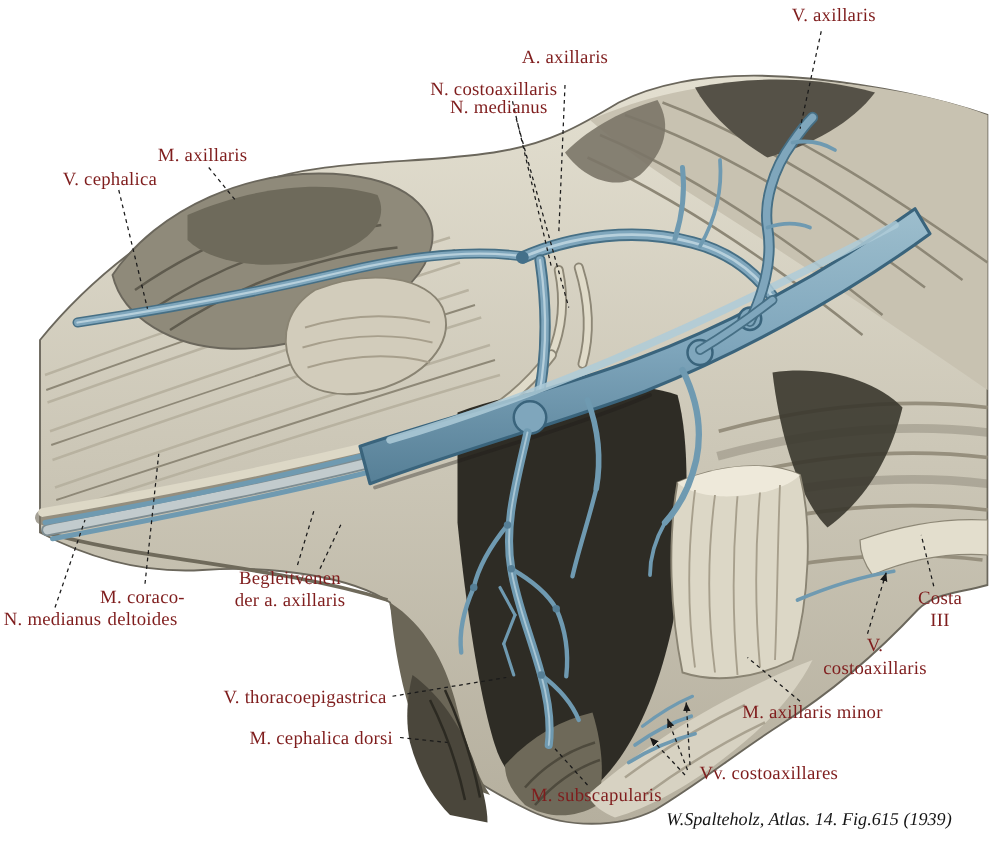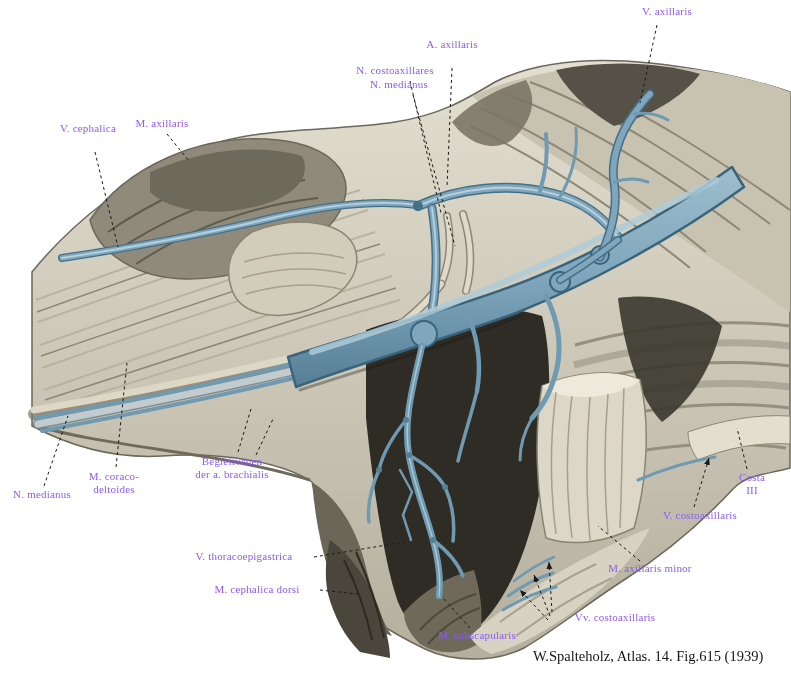--- a/index.html
+++ b/index.html
@@ -10,7 +10,7 @@
   #art{position:absolute;left:0;top:0;}
   .label{
     position:absolute;transform:translateX(-50%);
-    font-size:11px;line-height:1.18;color:#8b5cf6;
+    font-size:15px;line-height:1.18;color:#7f1d1d;
     white-space:pre-line;text-align:center;letter-spacing:.2px;
   }
   .caption{

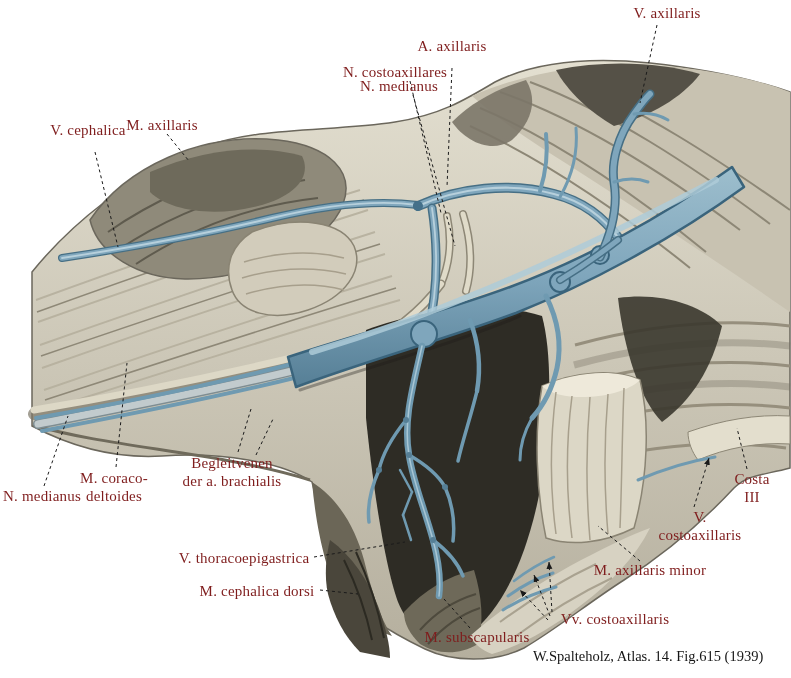--- a/index.html
+++ b/index.html
@@ -237,7 +237,7 @@
 
 <div class="label" style="left:667px;top:5px">V. axillaris</div>
 <div class="label" style="left:452px;top:38px">A. axillaris</div>
-<div class="label" style="left:395px;top:64px">N. costoaxillares</div>
+<div class="label" style="left:395px;top:64px">N. costoaxillaris</div>
 <div class="label" style="left:399px;top:78px">N. medianus</div>
 <div class="label" style="left:162px;top:117px">M. axillaris</div>
 <div class="label" style="left:88px;top:122px">V. cephalica</div>

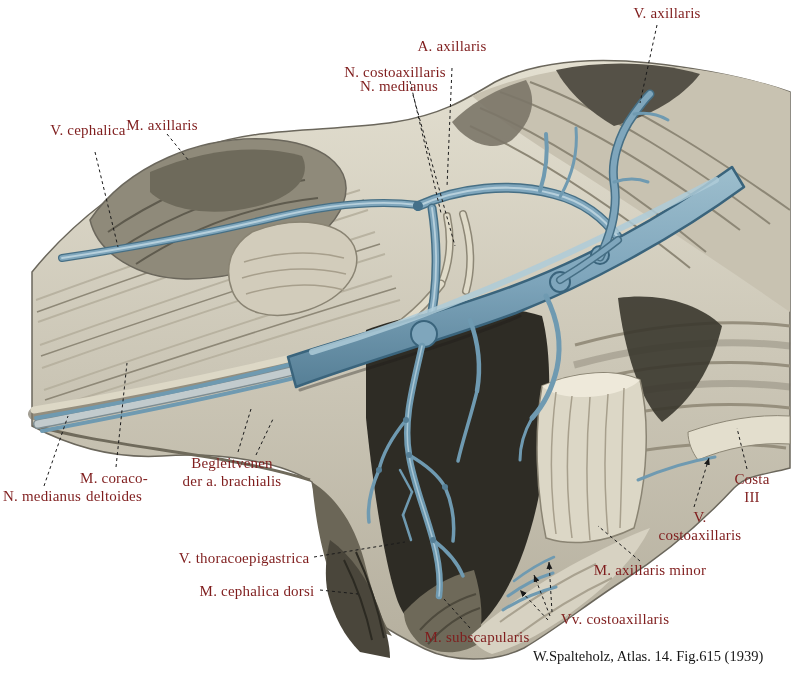--- a/index.html
+++ b/index.html
@@ -240,7 +240,7 @@
 <div class="label" style="left:395px;top:64px">N. costoaxillaris</div>
 <div class="label" style="left:399px;top:78px">N. medianus</div>
 <div class="label" style="left:162px;top:117px">M. axillaris</div>
-<div class="label" style="left:88px;top:122px">V. cephalica</div>
+<div class="label" style="left:88px;top:136px">V. cephalica</div>
 <div class="label" style="left:232px;top:455px">Begleitvenen
 der a. brachialis</div>
 <div class="label" style="left:114px;top:470px">M. coraco-

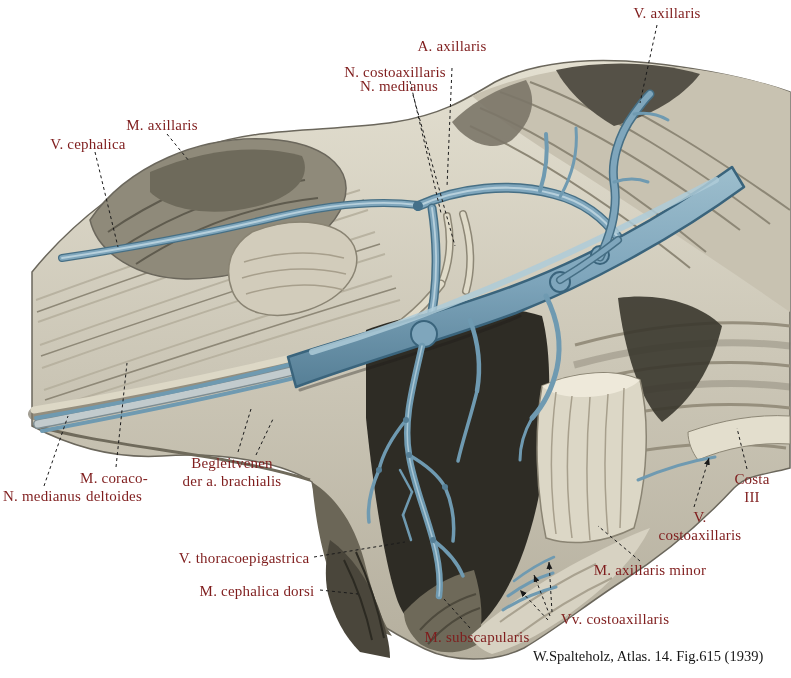--- a/index.html
+++ b/index.html
@@ -242,7 +242,7 @@
 <div class="label" style="left:162px;top:117px">M. axillaris</div>
 <div class="label" style="left:88px;top:136px">V. cephalica</div>
 <div class="label" style="left:232px;top:455px">Begleitvenen
-der a. brachialis</div>
+der a. axillaris</div>
 <div class="label" style="left:114px;top:470px">M. coraco-
 deltoides</div>
 <div class="label" style="left:42px;top:488px">N. medianus</div>

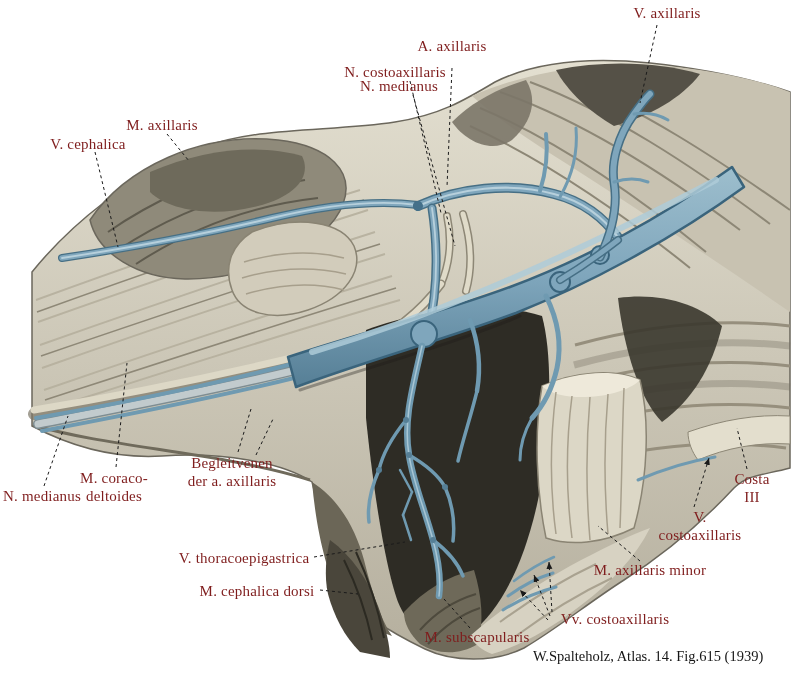--- a/index.html
+++ b/index.html
@@ -251,7 +251,7 @@
 <div class="label" style="left:244px;top:550px">V. thoracoepigastrica</div>
 <div class="label" style="left:650px;top:562px">M. axillaris minor</div>
 <div class="label" style="left:257px;top:583px">M. cephalica dorsi</div>
-<div class="label" style="left:615px;top:611px">Vv. costoaxillaris</div>
+<div class="label" style="left:615px;top:611px">Vv. costoaxillares</div>
 <div class="label" style="left:477px;top:629px">M. subscapularis</div>
 
 <div class="caption" style="left:533px;top:648px">W.Spalteholz, Atlas. 14. Fig.615 (1939)</div>

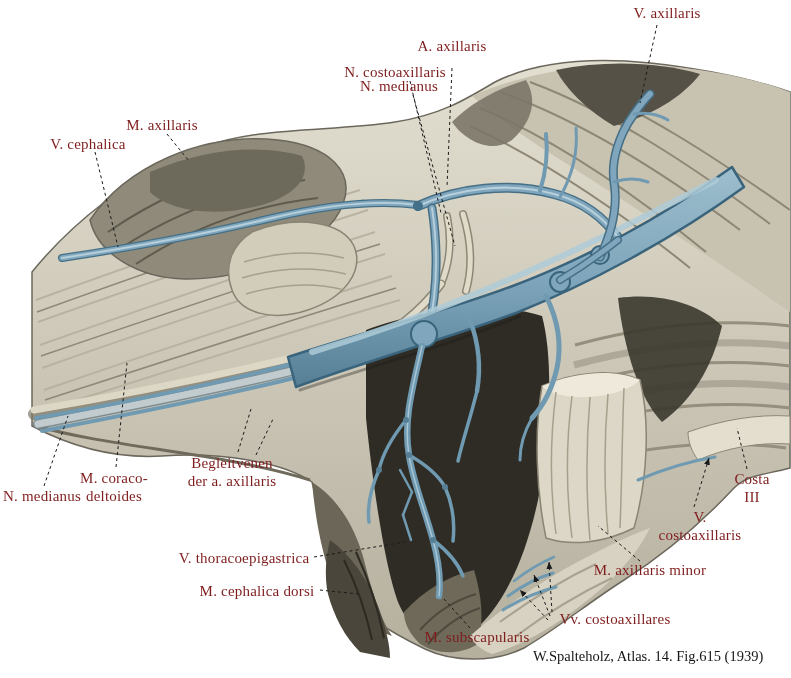--- a/index.html
+++ b/index.html
@@ -14,7 +14,7 @@
     white-space:pre-line;text-align:center;letter-spacing:.2px;
   }
   .caption{
-    position:absolute;font-size:14.5px;color:#151515;white-space:nowrap;
+    position:absolute;font-style:italic;font-size:14.5px;color:#151515;white-space:nowrap;
   }
 </style>
 </head>

